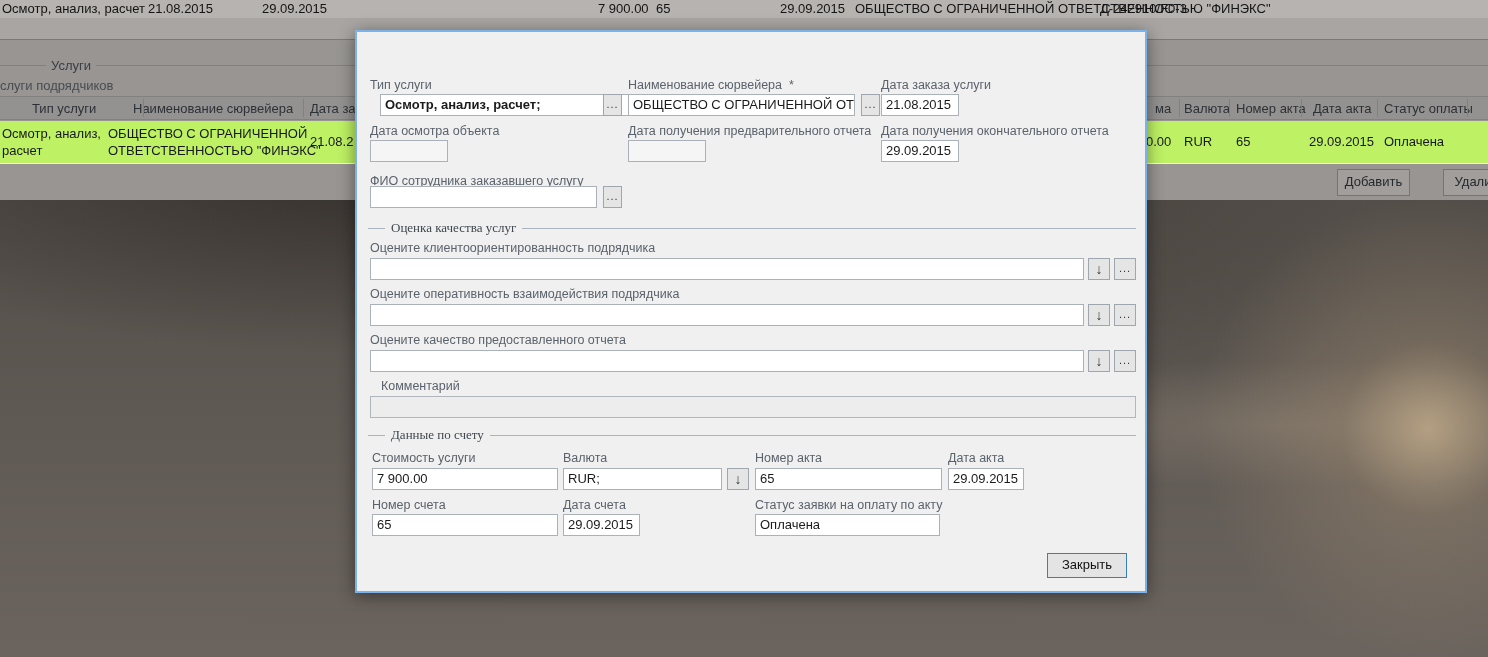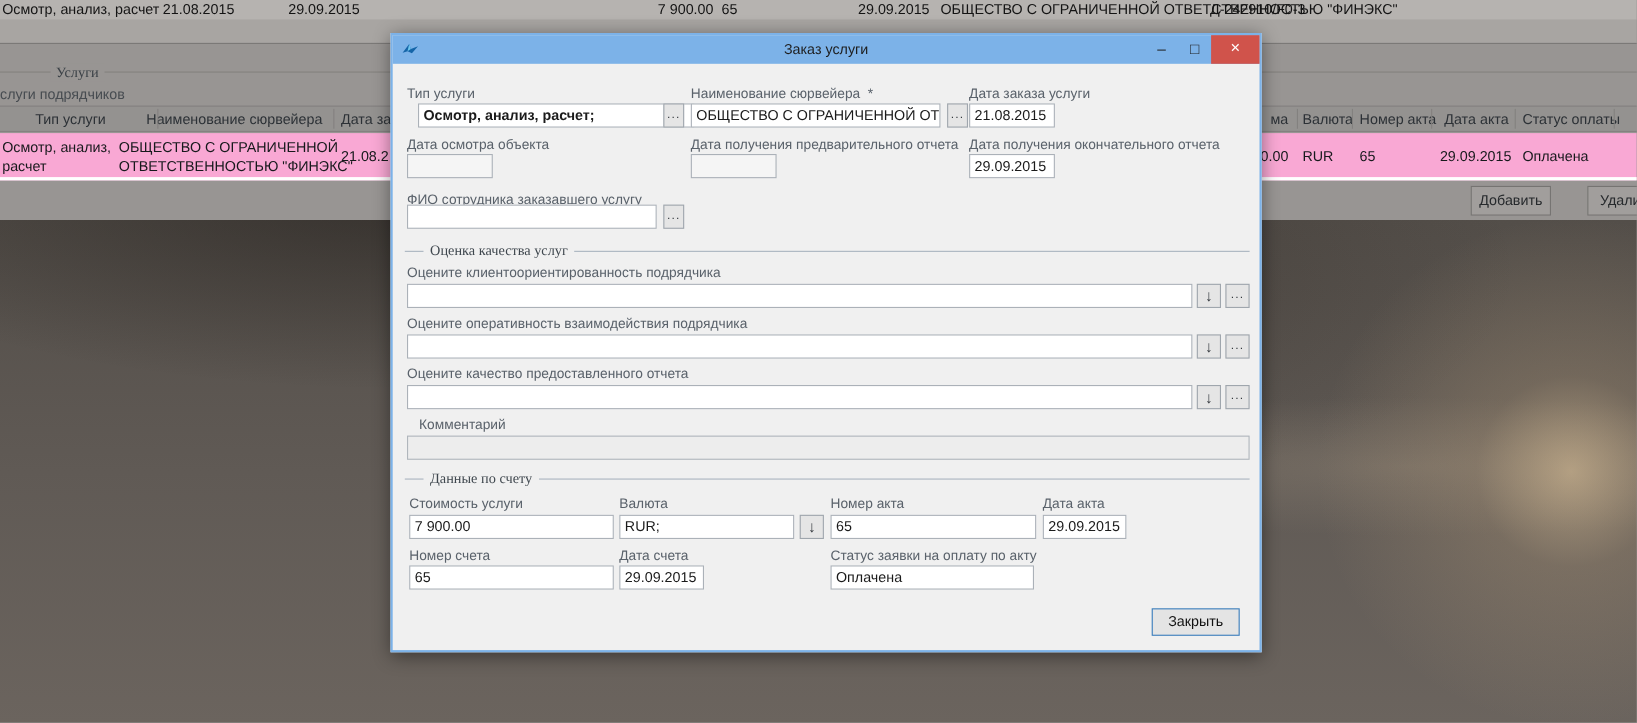--- a/index.html
+++ b/index.html
@@ -112,20 +112,6 @@
 <div class="abs wallpaper"></div>
 
 <div class="abs dialog">
-  <div class="titlebar">
-    <span class="app-icon">
-      <svg width="16" height="16" viewBox="0 0 16 16">
-        <path fill="#1565a8" d="M1 11 L7 3 L8.5 7.5 L15 5 L9.5 11.5 L5.5 9.5 Z"></path>
-        <path fill="#6fc7ee" d="M7 3 L8.5 7.5 L5.5 9.5 Z"></path>
-      </svg>
-    </span>
-    <span class="title-text">Заказ услуги</span>
-    <span class="win-controls">
-      <span class="wc wc-min">–</span>
-      <span class="wc wc-max">□</span>
-      <span class="wc wc-close">×</span>
-    </span>
-  </div>
 
   <span class="lbl" style="left:13px;top:46px;">Тип услуги</span>
   <div class="field" style="left:23px;top:62px;width:251px;font-weight:bold;">Осмотр, анализ, расчет;</div>

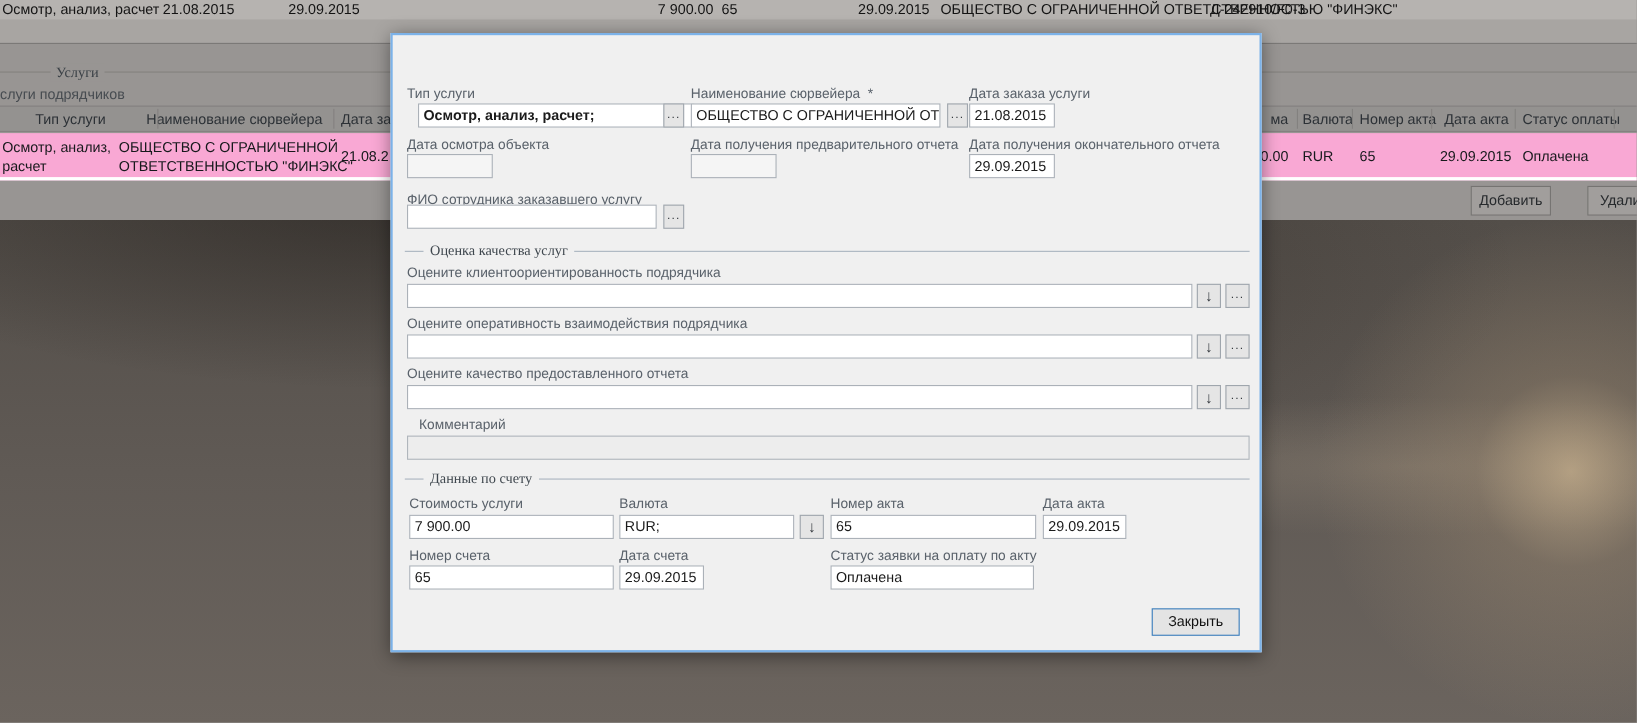--- a/index.html
+++ b/index.html
@@ -15,7 +15,7 @@
   .bg-main{left:0;top:40px;width:1488px;height:160px;background:#989593;}
   .bg-cell{position:absolute;top:1px;font-size:13px;color:#141414;white-space:nowrap;}
   .gb-line-bg{left:0;top:65px;width:1488px;height:1px;background:#83817f;}
-  .gb-legend-bg{left:46px;top:58px;font-size:13px;color:#3a4046;background:#989593;padding:0 5px;font-family:Liberation Serif, serif;}
+  .gb-legend-bg{left:46px;top:58px;font-size:13px;color:#3a4046;background:#989593;padding:0 5px;}
   .bg-subtitle{left:0;top:78px;font-size:13px;color:#474c51;}
   .hdr-band{left:0;top:96px;width:1488px;height:24px;background:#949290;border-top:1px solid #83817f;border-bottom:1px solid #83817f;box-sizing:border-box;}
   .hdr-cell{position:absolute;top:101px;font-size:13px;color:#2c3136;white-space:nowrap;}

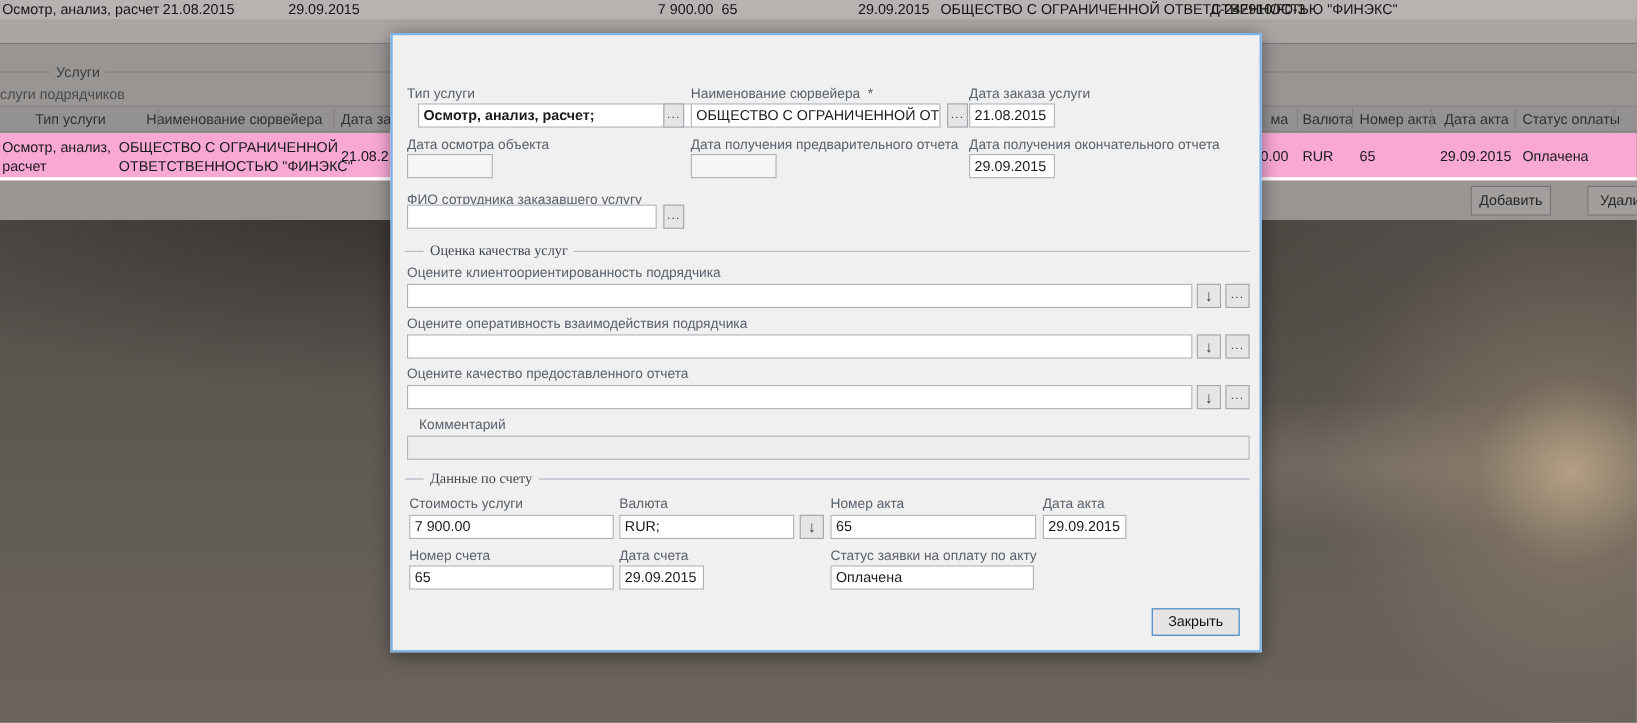--- a/index.html
+++ b/index.html
@@ -20,7 +20,7 @@
   .hdr-band{left:0;top:96px;width:1488px;height:24px;background:#949290;border-top:1px solid #83817f;border-bottom:1px solid #83817f;box-sizing:border-box;}
   .hdr-cell{position:absolute;top:101px;font-size:13px;color:#2c3136;white-space:nowrap;}
   .sep-v{position:absolute;top:99px;width:1px;height:18px;background:#83817f;}
-  .data-row{left:0;top:121px;width:1488px;height:43px;background:#f9a8d4;border-bottom:3px solid #ffffff;box-sizing:border-box;}
+  .data-row{left:0;top:121px;width:1488px;height:43px;background:#bef264;border-bottom:1px solid #ffffff;box-sizing:border-box;}
   .row-cell{position:absolute;font-size:13px;color:#17191c;white-space:nowrap;}
   .pre{white-space:pre-line;line-height:17px;}
   .bg-btn{position:absolute;top:169px;height:27px;background:#a19e9c;border:1px solid #767472;box-sizing:border-box;font-size:13px;color:#26292c;text-align:center;line-height:24px;}

